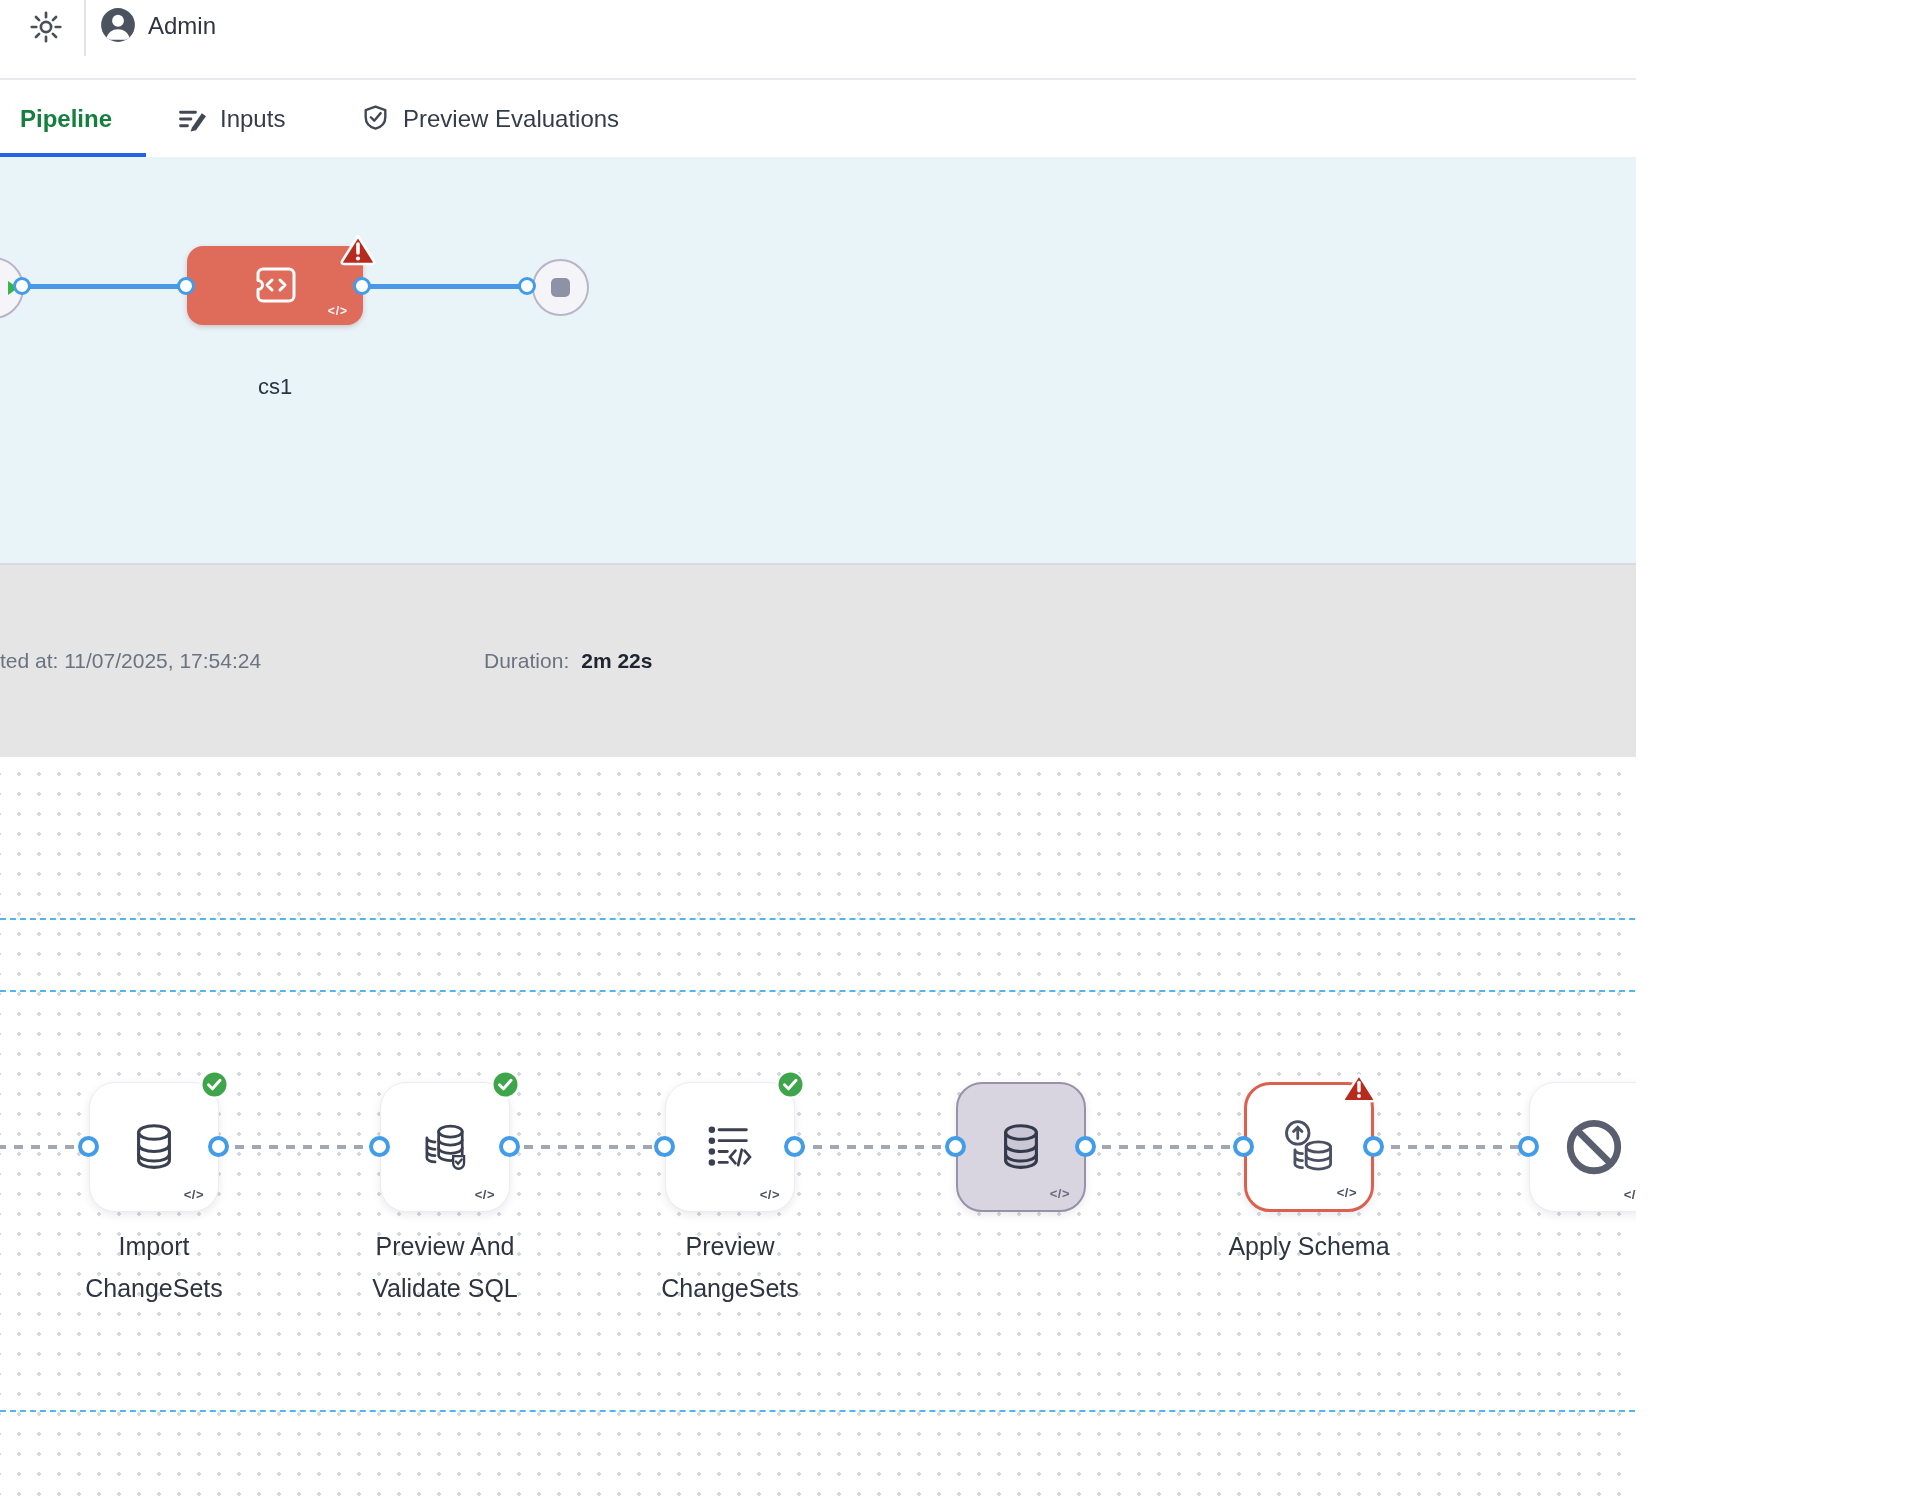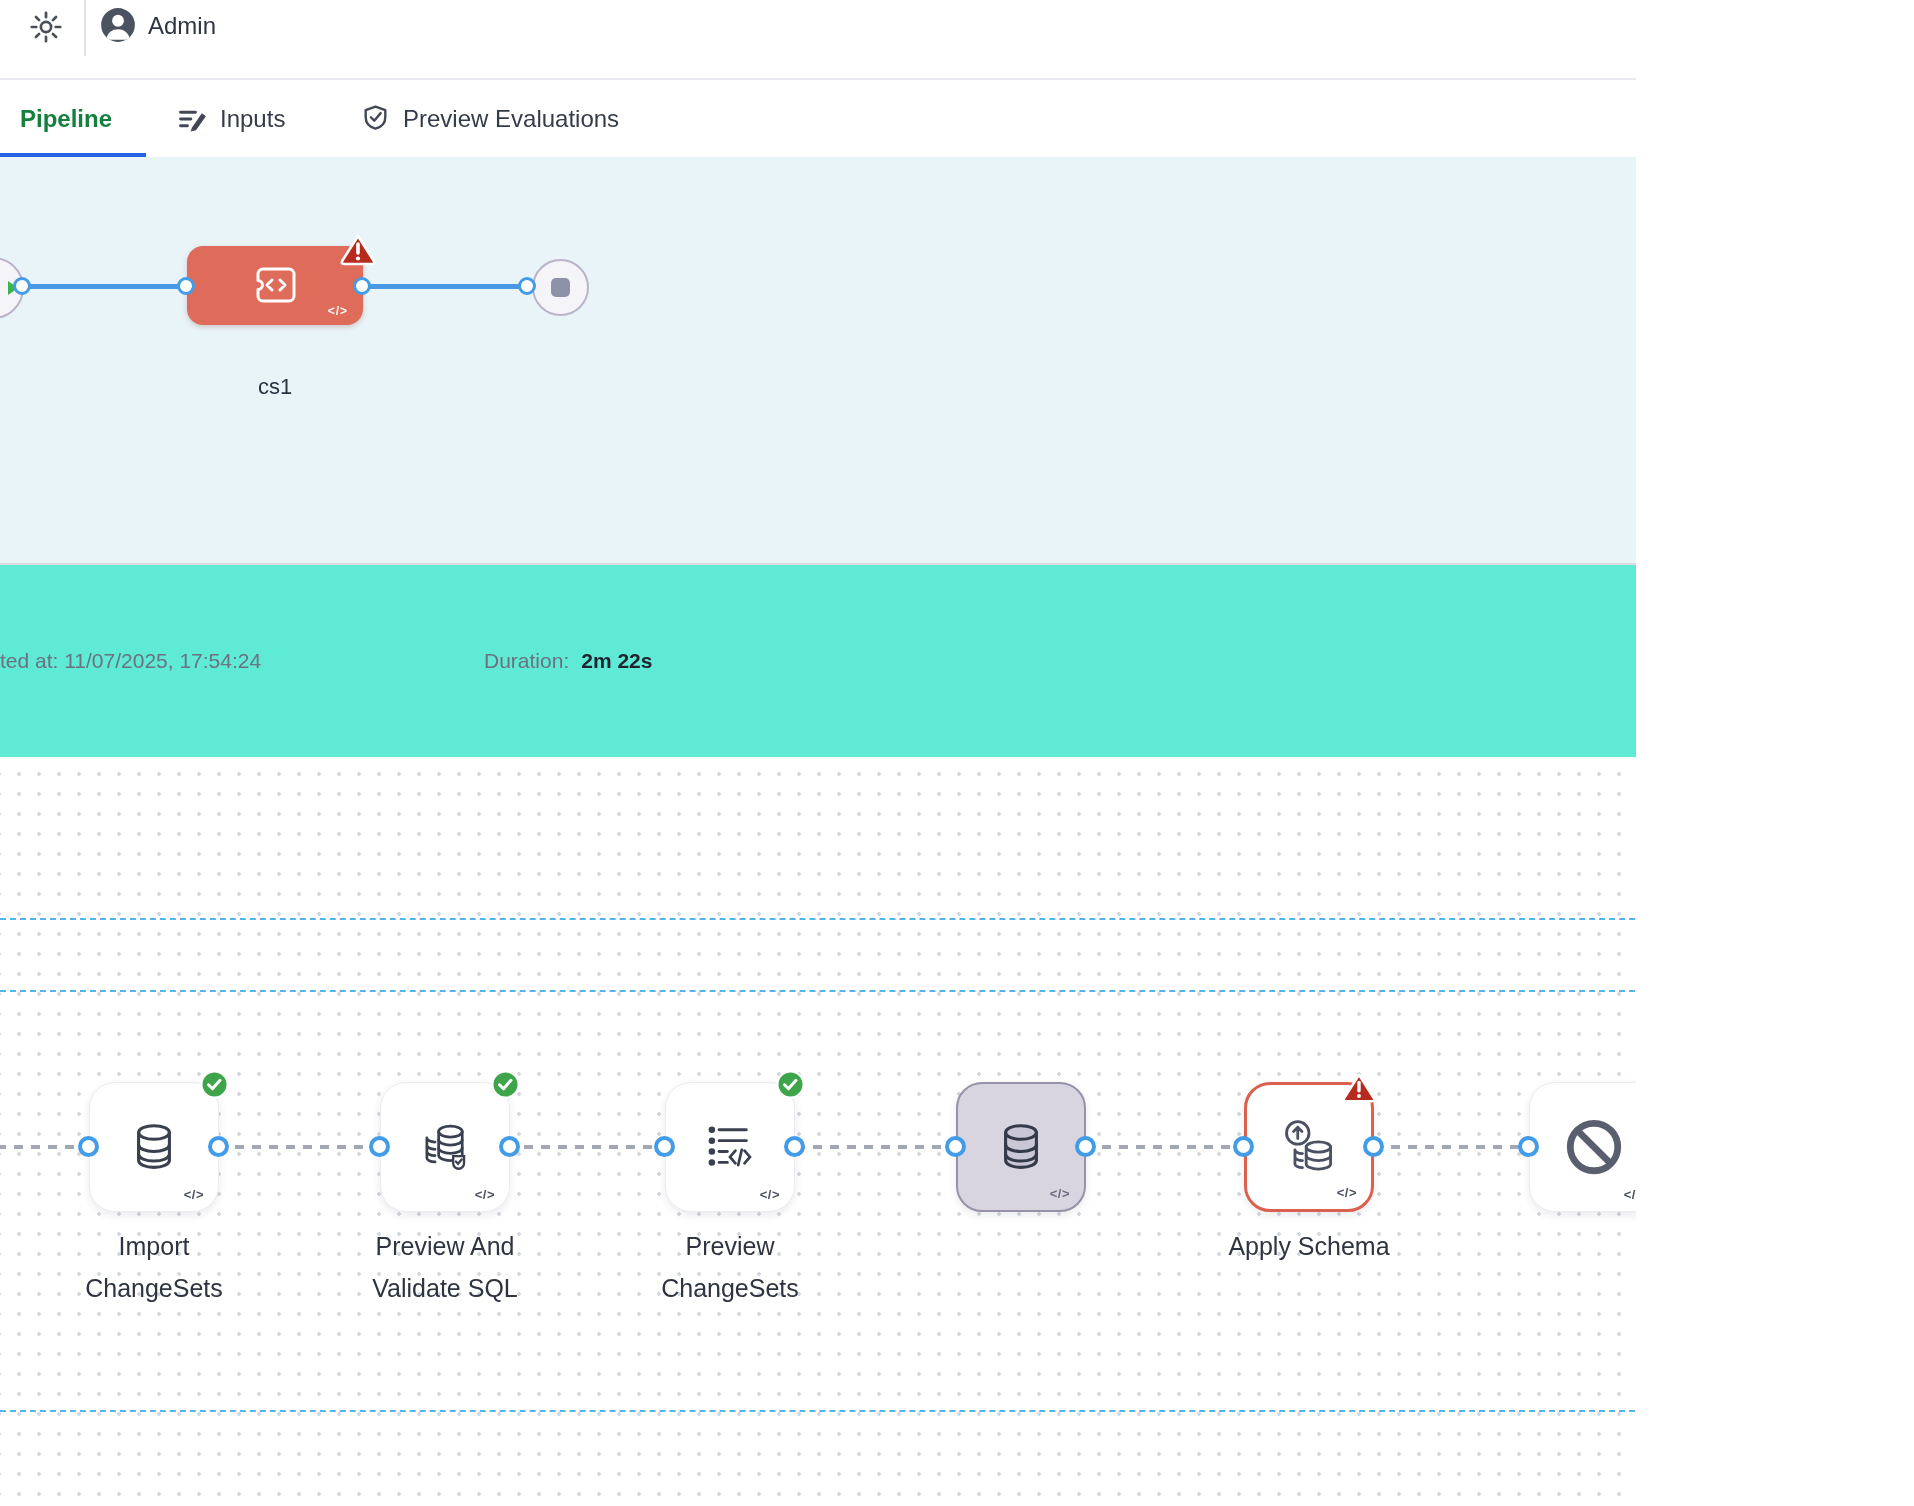--- a/index.html
+++ b/index.html
@@ -41,7 +41,7 @@
   .cs1-label{position:absolute;left:187px;top:217px;width:176px;text-align:center;font-size:22px;color:#2b3342;}
 
   
-  .statusbar{position:absolute;left:0;top:563px;width:100%;height:194px;background:#5eead4;border-top:2px solid #dbd8e1;box-sizing:border-box;}
+  .statusbar{position:absolute;left:0;top:563px;width:100%;height:194px;background:#e5e5e5;border-top:2px solid #dbd8e1;box-sizing:border-box;}
   .status-row{position:absolute;left:0;top:84px;width:100%;font-size:21px;color:#6b7280;}
   .started-text{position:absolute;left:0;top:0;white-space:nowrap;}
   .duration-wrap{position:absolute;left:484px;top:0;white-space:nowrap;}

